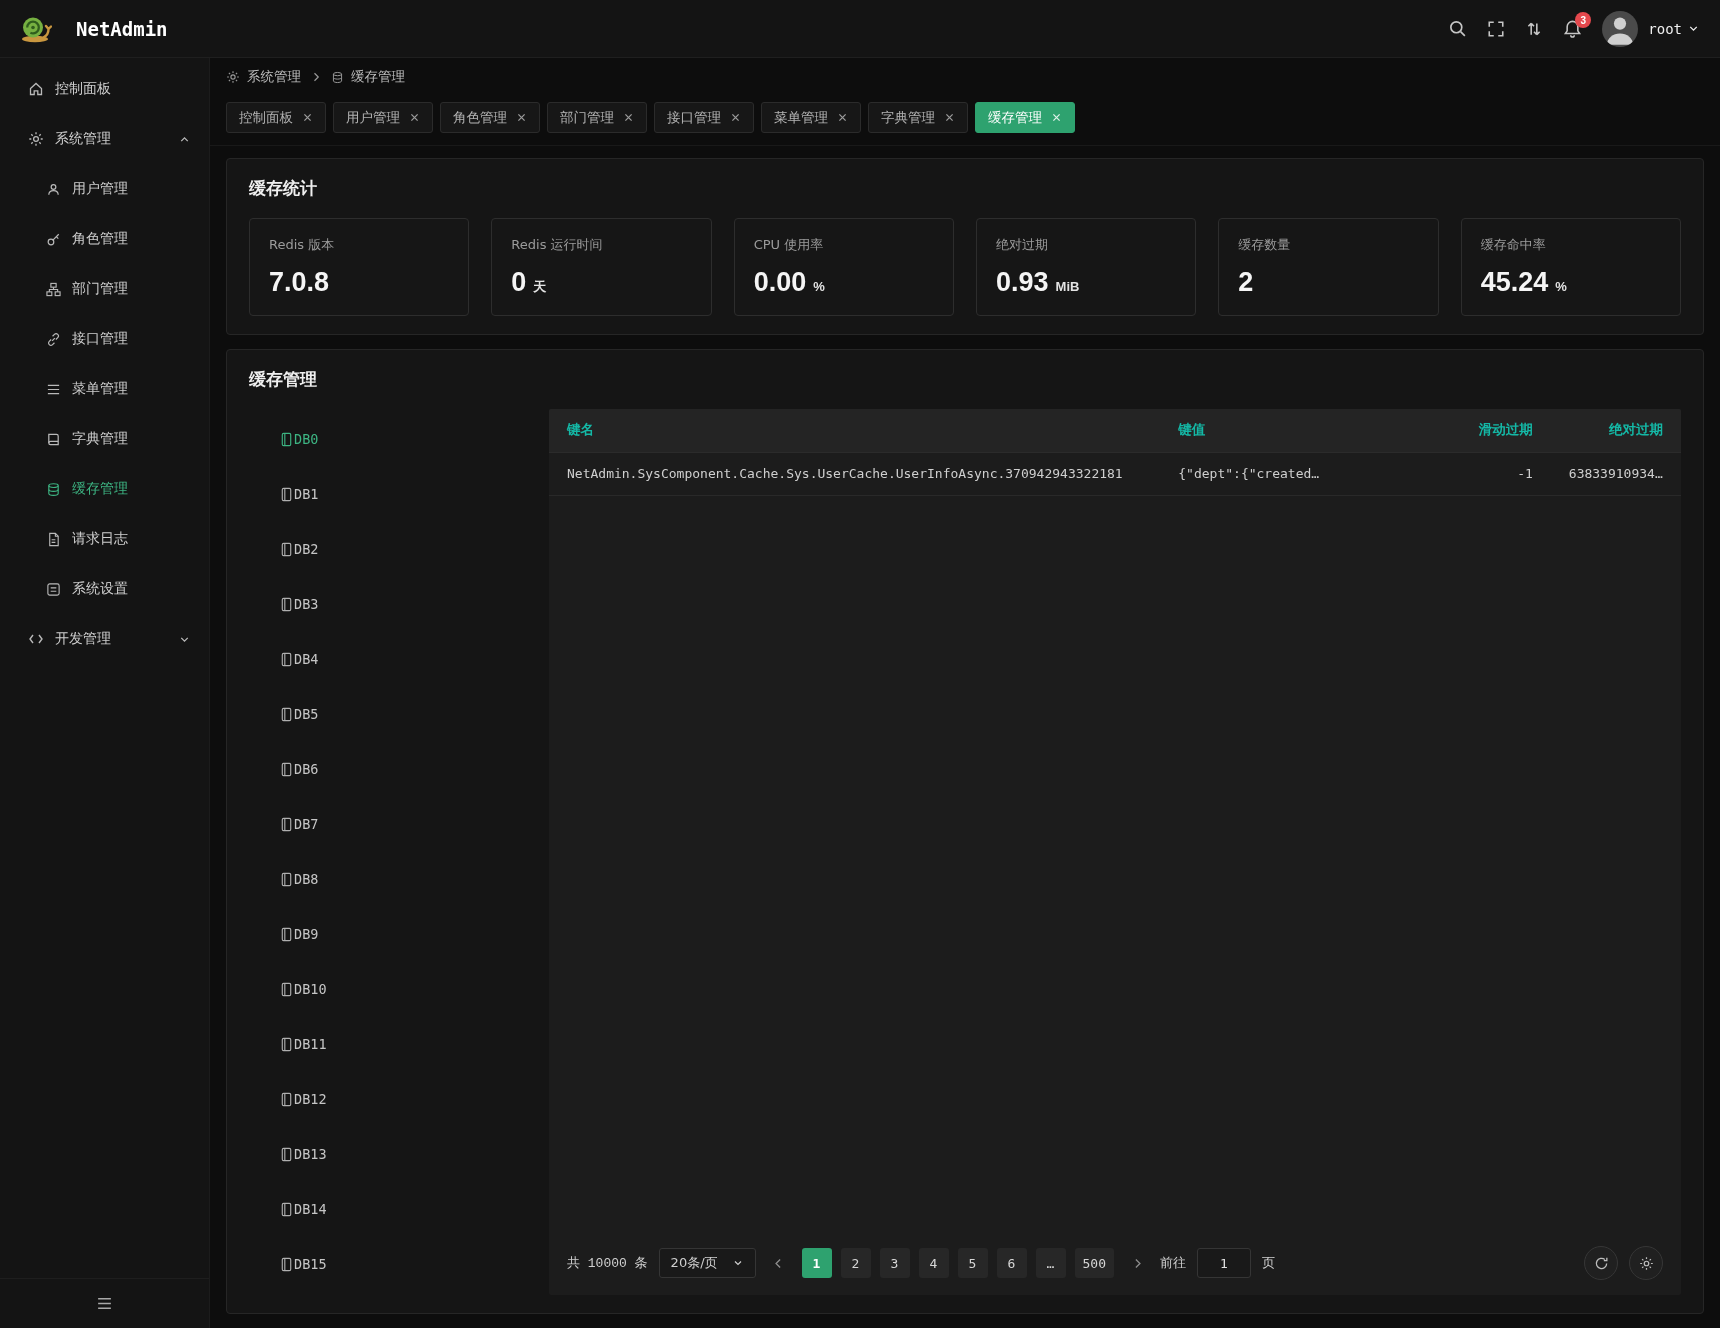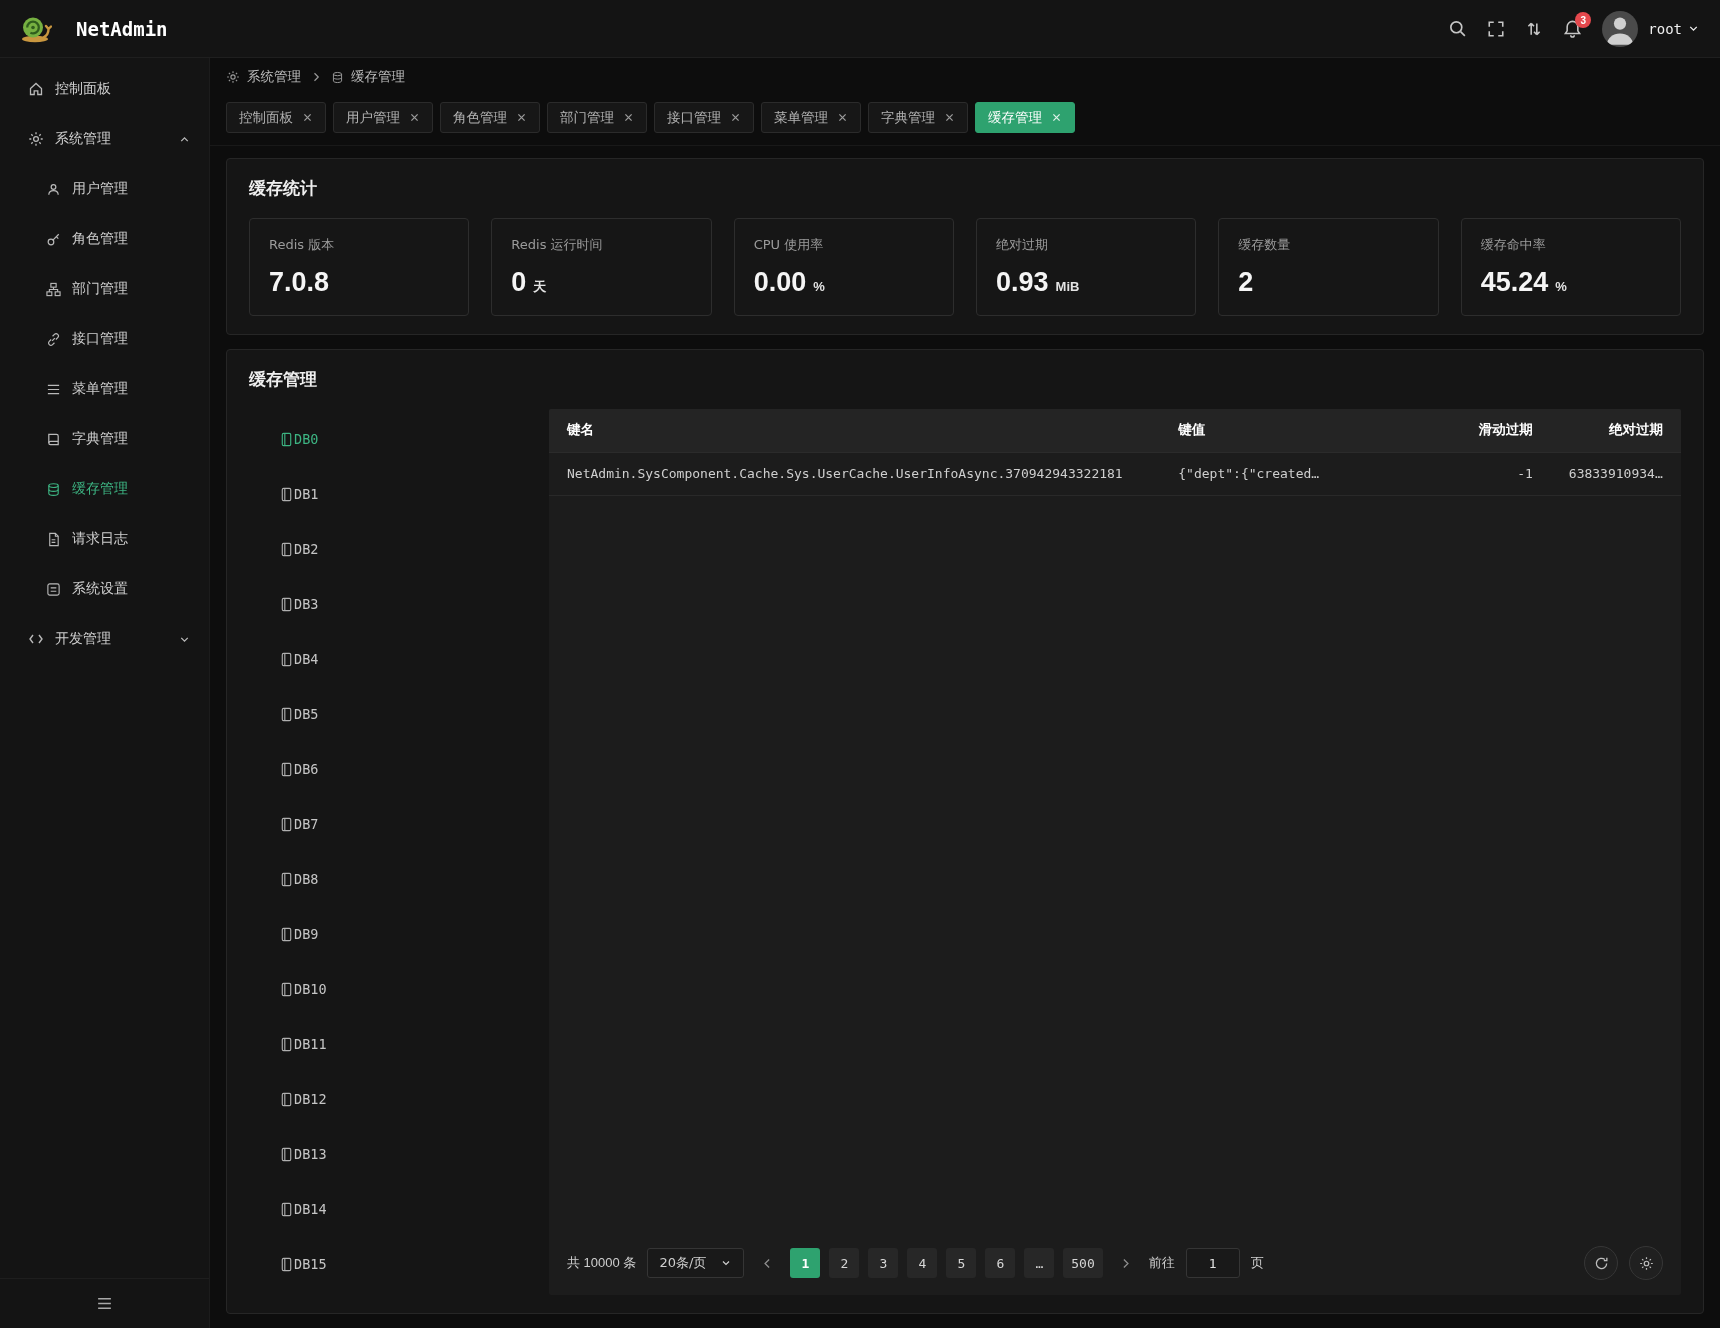--- a/index.html
+++ b/index.html
@@ -85,7 +85,7 @@
   .panel{flex:1;background:var(--panel);border-radius:2px;display:flex;flex-direction:column;min-width:0;overflow:hidden;}
   table{width:100%;border-collapse:collapse;table-layout:fixed;}
   th{height:43px;background:#242424;text-align:left;font-size:13.5px;font-weight:bold;
-    color:#ffffff;padding:12px 18px;border-bottom:1px solid #2b2b2b;}
+    color:#14b8a6;padding:12px 18px;border-bottom:1px solid #2b2b2b;}
   .c-key{width:54%;} .c-val{width:23%;} .c-num{width:11.5%;text-align:right;}
   td{height:43px;padding:0 18px;border-bottom:1px solid #292929;
     font-family:"DejaVu Sans Mono","Liberation Mono",monospace;font-size:13px;color:#cfcfcf;

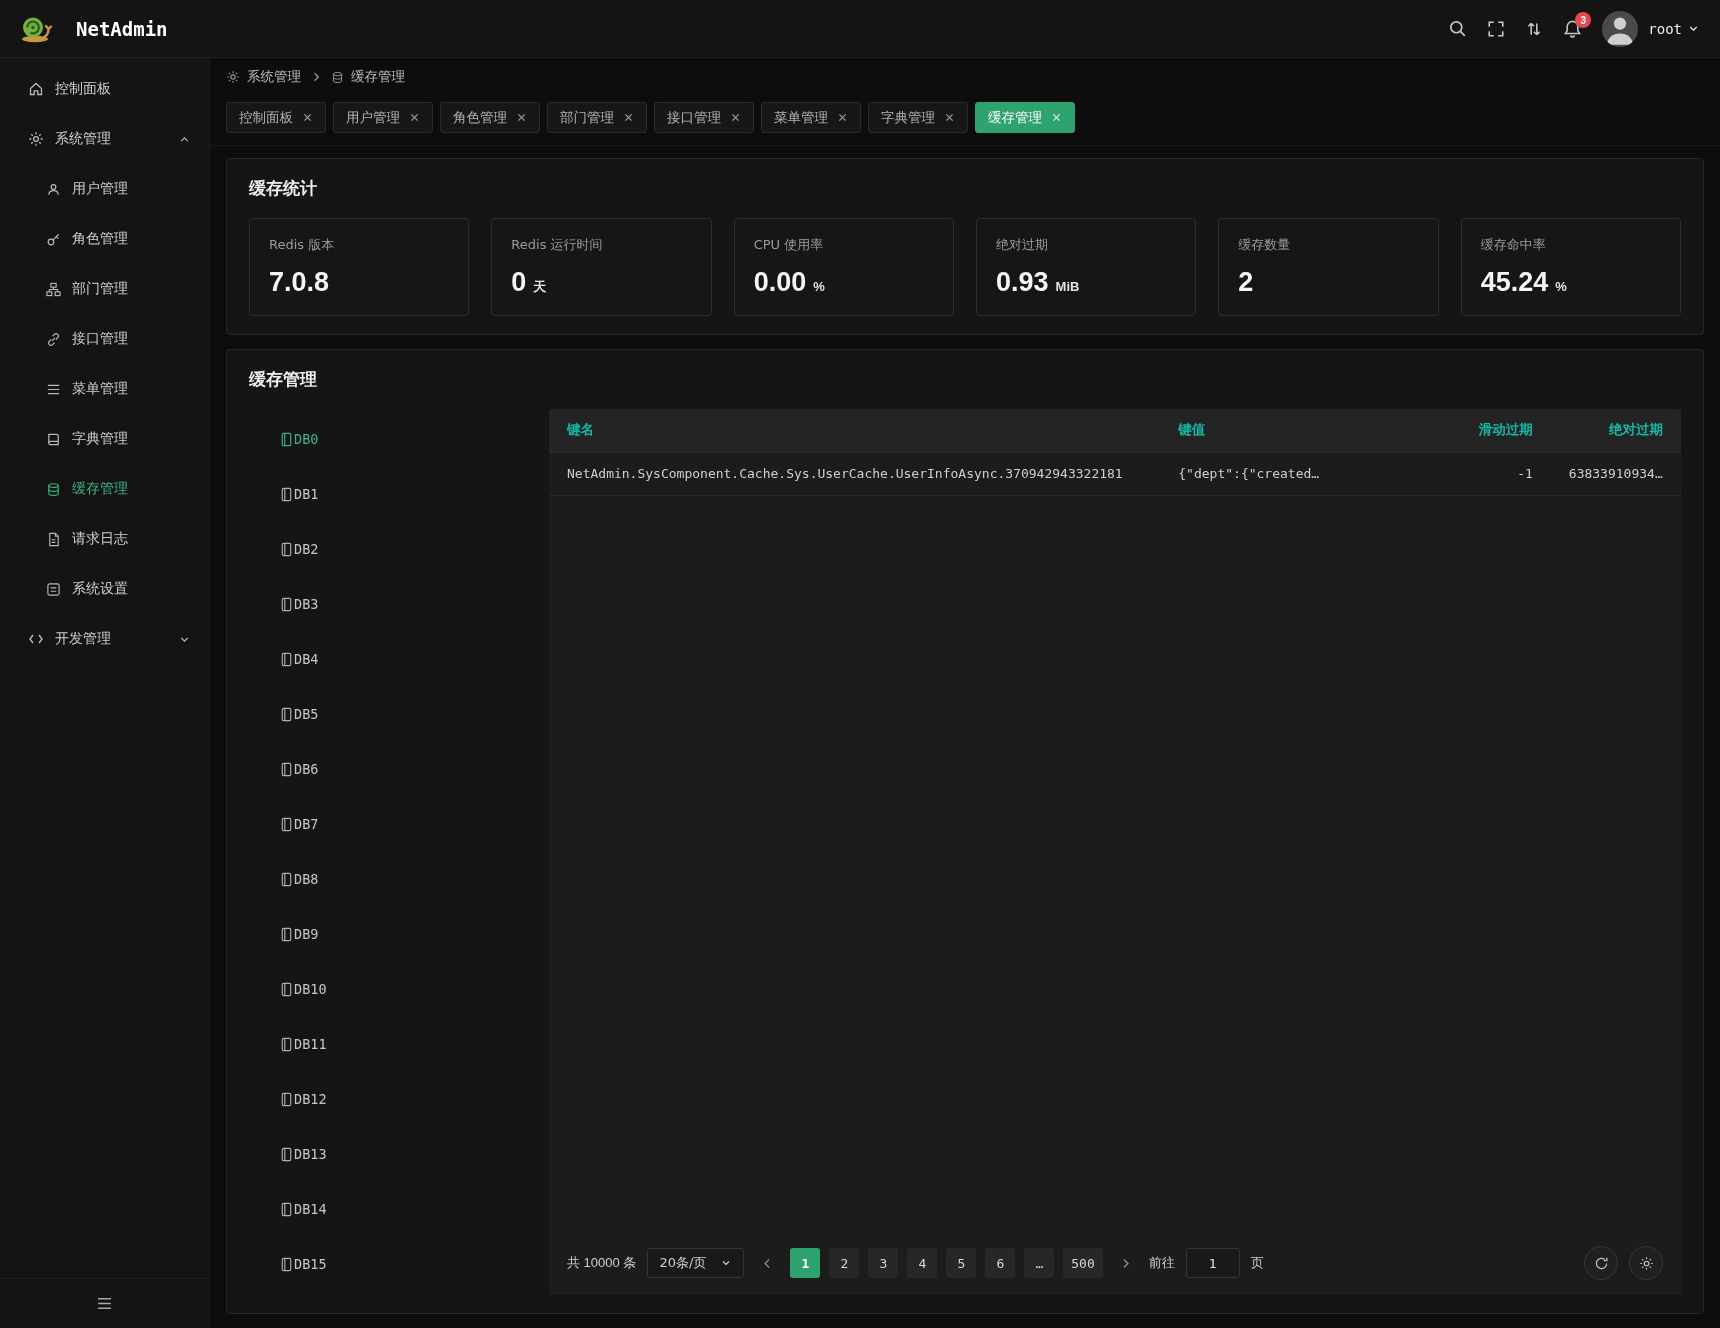--- a/index.html
+++ b/index.html
@@ -94,7 +94,7 @@
 
   .pagination{margin-top:auto;height:64px;flex:0 0 64px;display:flex;align-items:center;gap:11px;
     padding:0 18px;font-size:13px;color:#cfcfcf;}
-  .pg-total{font-family:Liberation Sans, sans-serif;}
+  .pg-total{font-family:Liberation Mono, monospace;}
   .pg-select{height:30px;border:1px solid #353535;border-radius:3px;background:#191919;
     display:flex;align-items:center;gap:14px;padding:0 11px;color:#cfcfcf;cursor:pointer;}
   .pg-arrow{background:none;border:none;color:#8d8d8d;display:flex;align-items:center;

